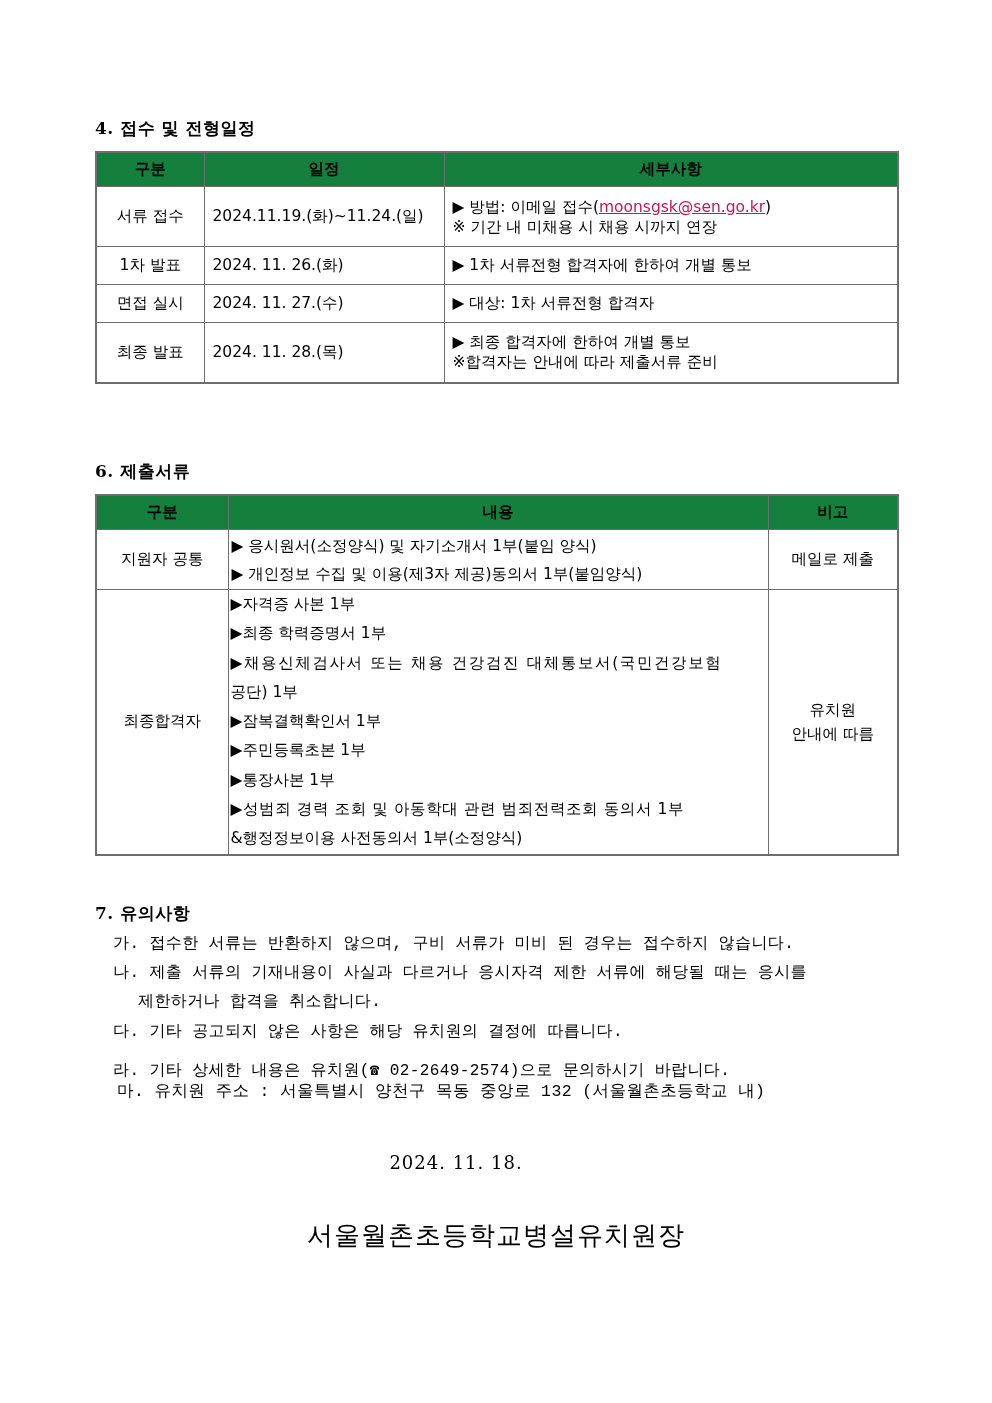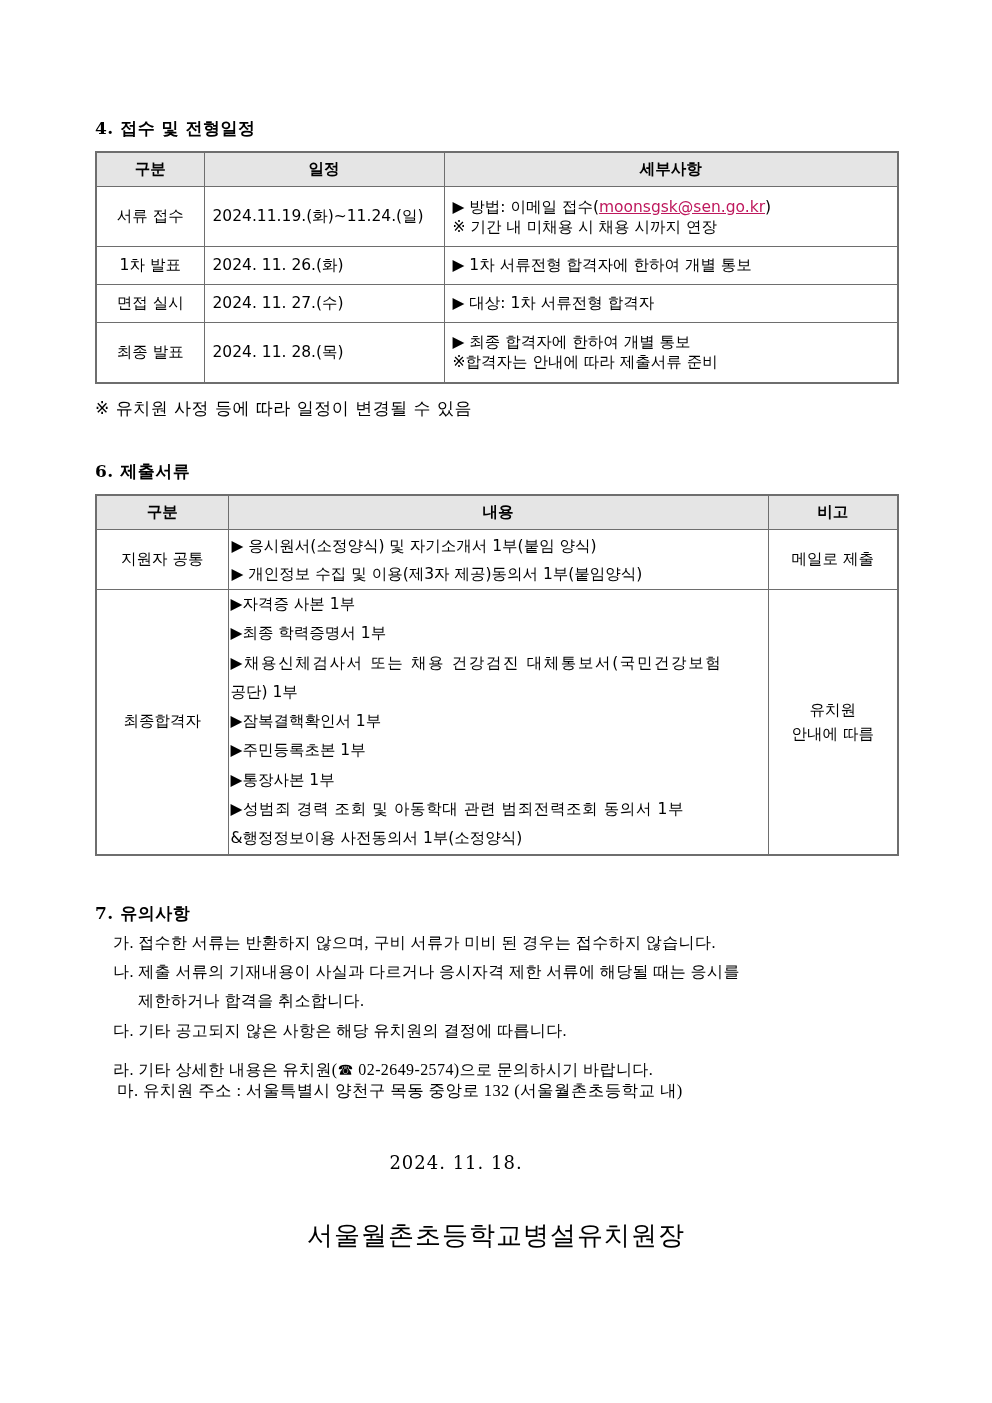--- a/index.html
+++ b/index.html
@@ -23,7 +23,7 @@
     }
     table.doc { border: 2px solid #6e6e6e; }
     table.doc th {
-      background: #e5e5e5; font-weight: bold; text-align: center; height: 33px;
+      background: #15803d; font-weight: bold; text-align: center; height: 33px;
       font-size: 15.5px;
     }
     td.center { text-align: center; margin-left: 21px; }

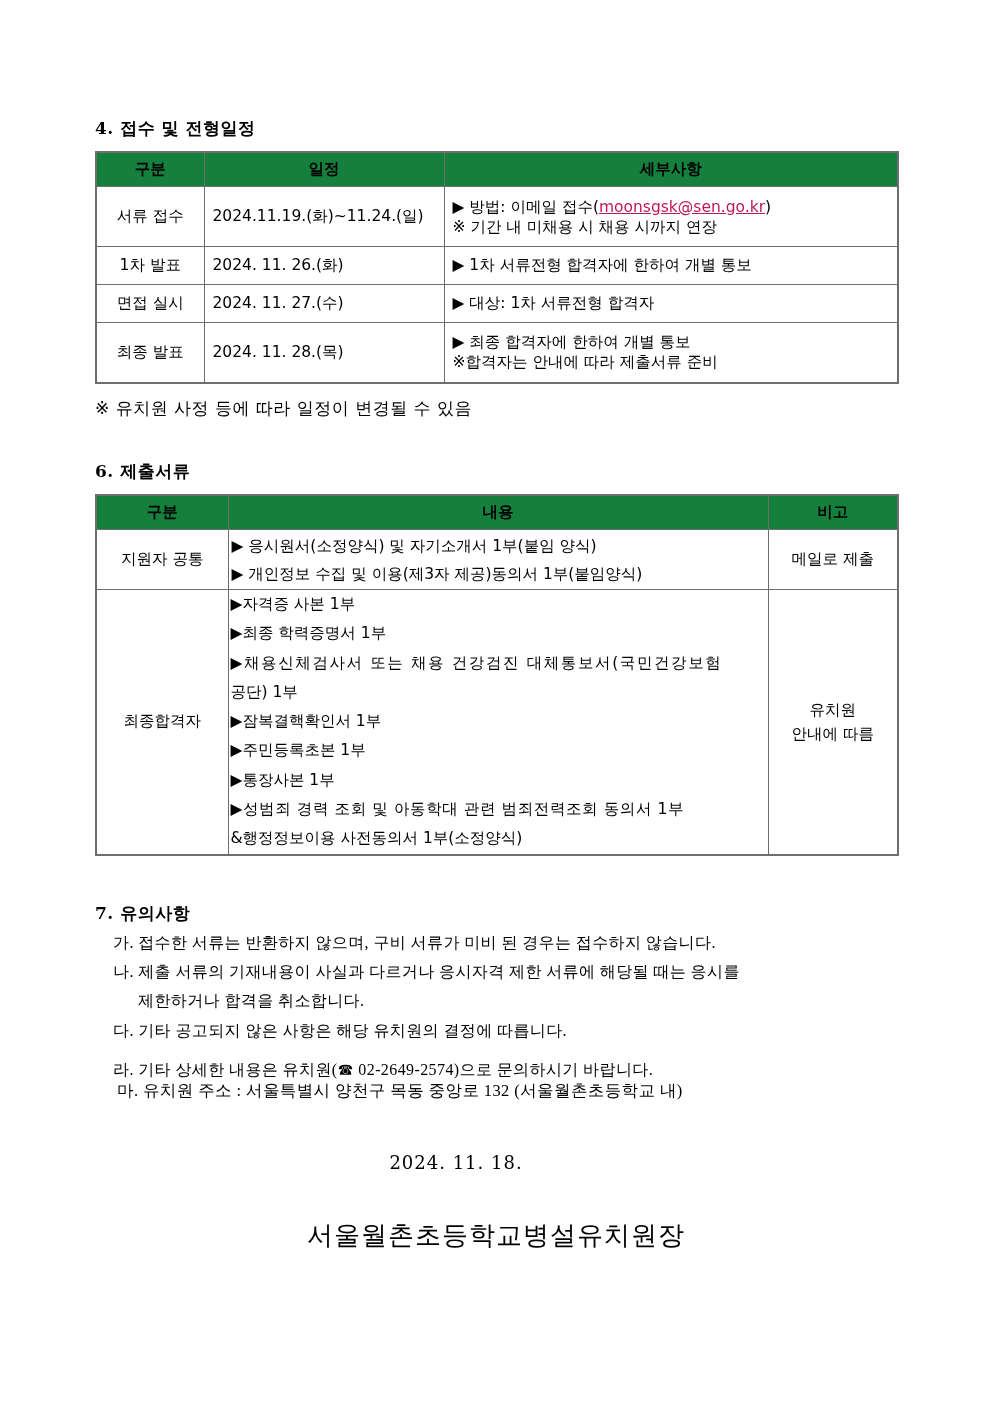--- a/index.html
+++ b/index.html
@@ -87,7 +87,6 @@
   </tbody>
     </table>
 
-  <div class="note" style="top:397px;">※ 유치원 사정 등에 따라 일정이 변경될 수 있음</div>
 
   <div class="section-title" style="top:460px;">6. 제출서류</div>
 

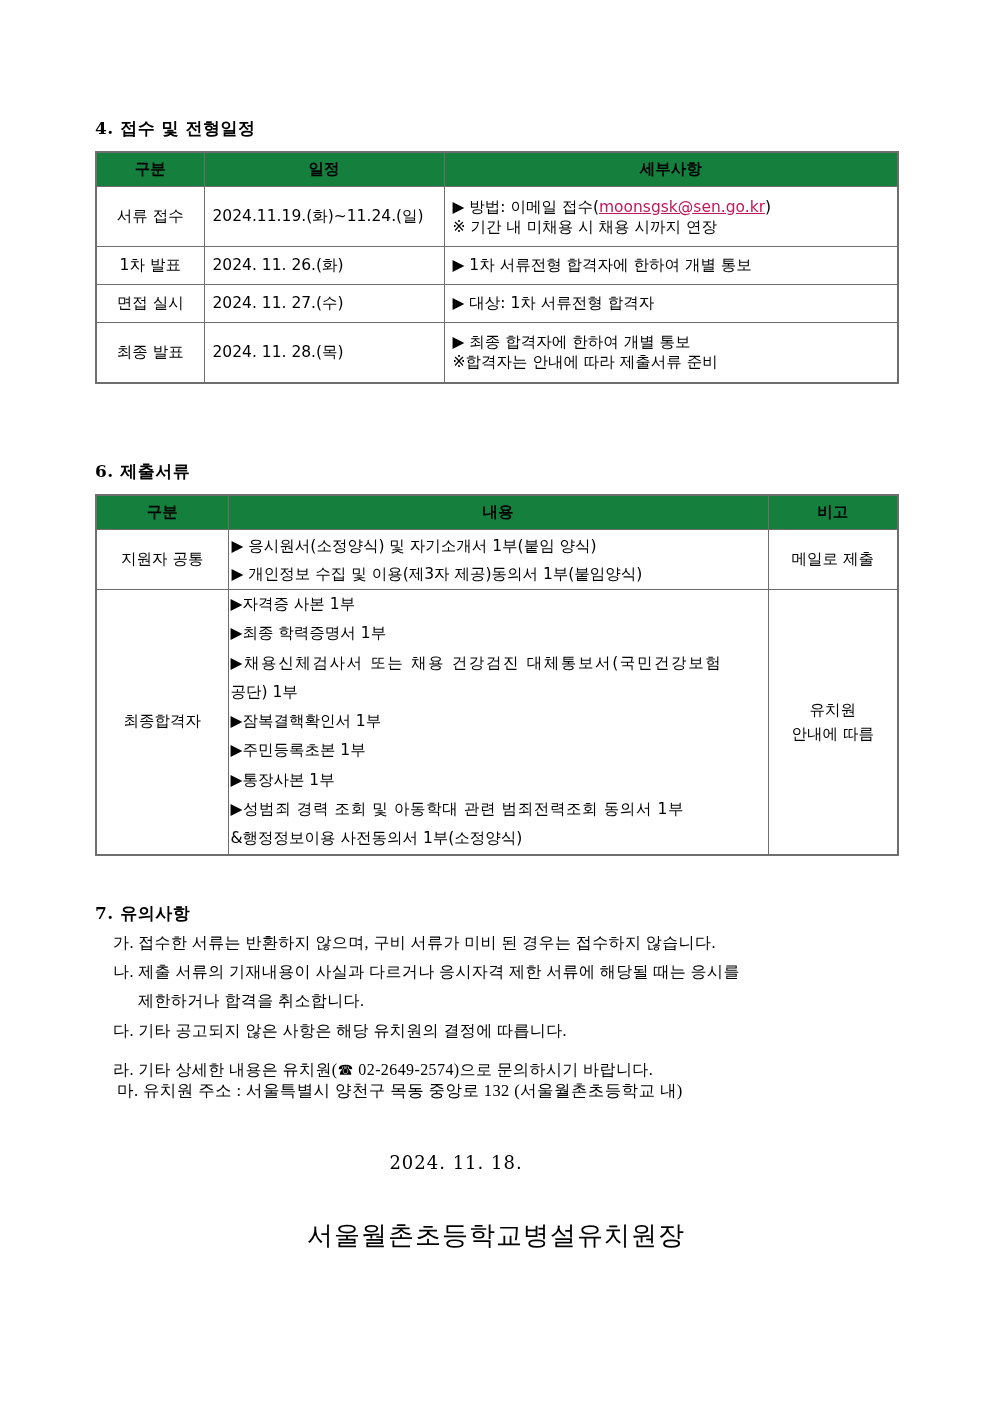--- a/index.html
+++ b/index.html
@@ -33,7 +33,7 @@
     .note { position: absolute; left: 95px; font-size: 17px;
       font-family: "DejaVu Sans", sans-serif; letter-spacing: 0.5px; }
     .caution-item { position: absolute; font-size: 16px;
-      font-family: Liberation Serif, serif; letter-spacing: 0.4px; white-space: nowrap; }
+      font-family: Liberation Mono, monospace; letter-spacing: 0.4px; white-space: nowrap; }
     .date { position: absolute; left: 0; width: 912px; text-align: center; top: 1152px;
       font-size: 18px; font-family: "DejaVu Serif", serif; letter-spacing: 1px; }
     .signer { position: absolute; left: 0; width: 992px; text-align: center; top: 1218px;

